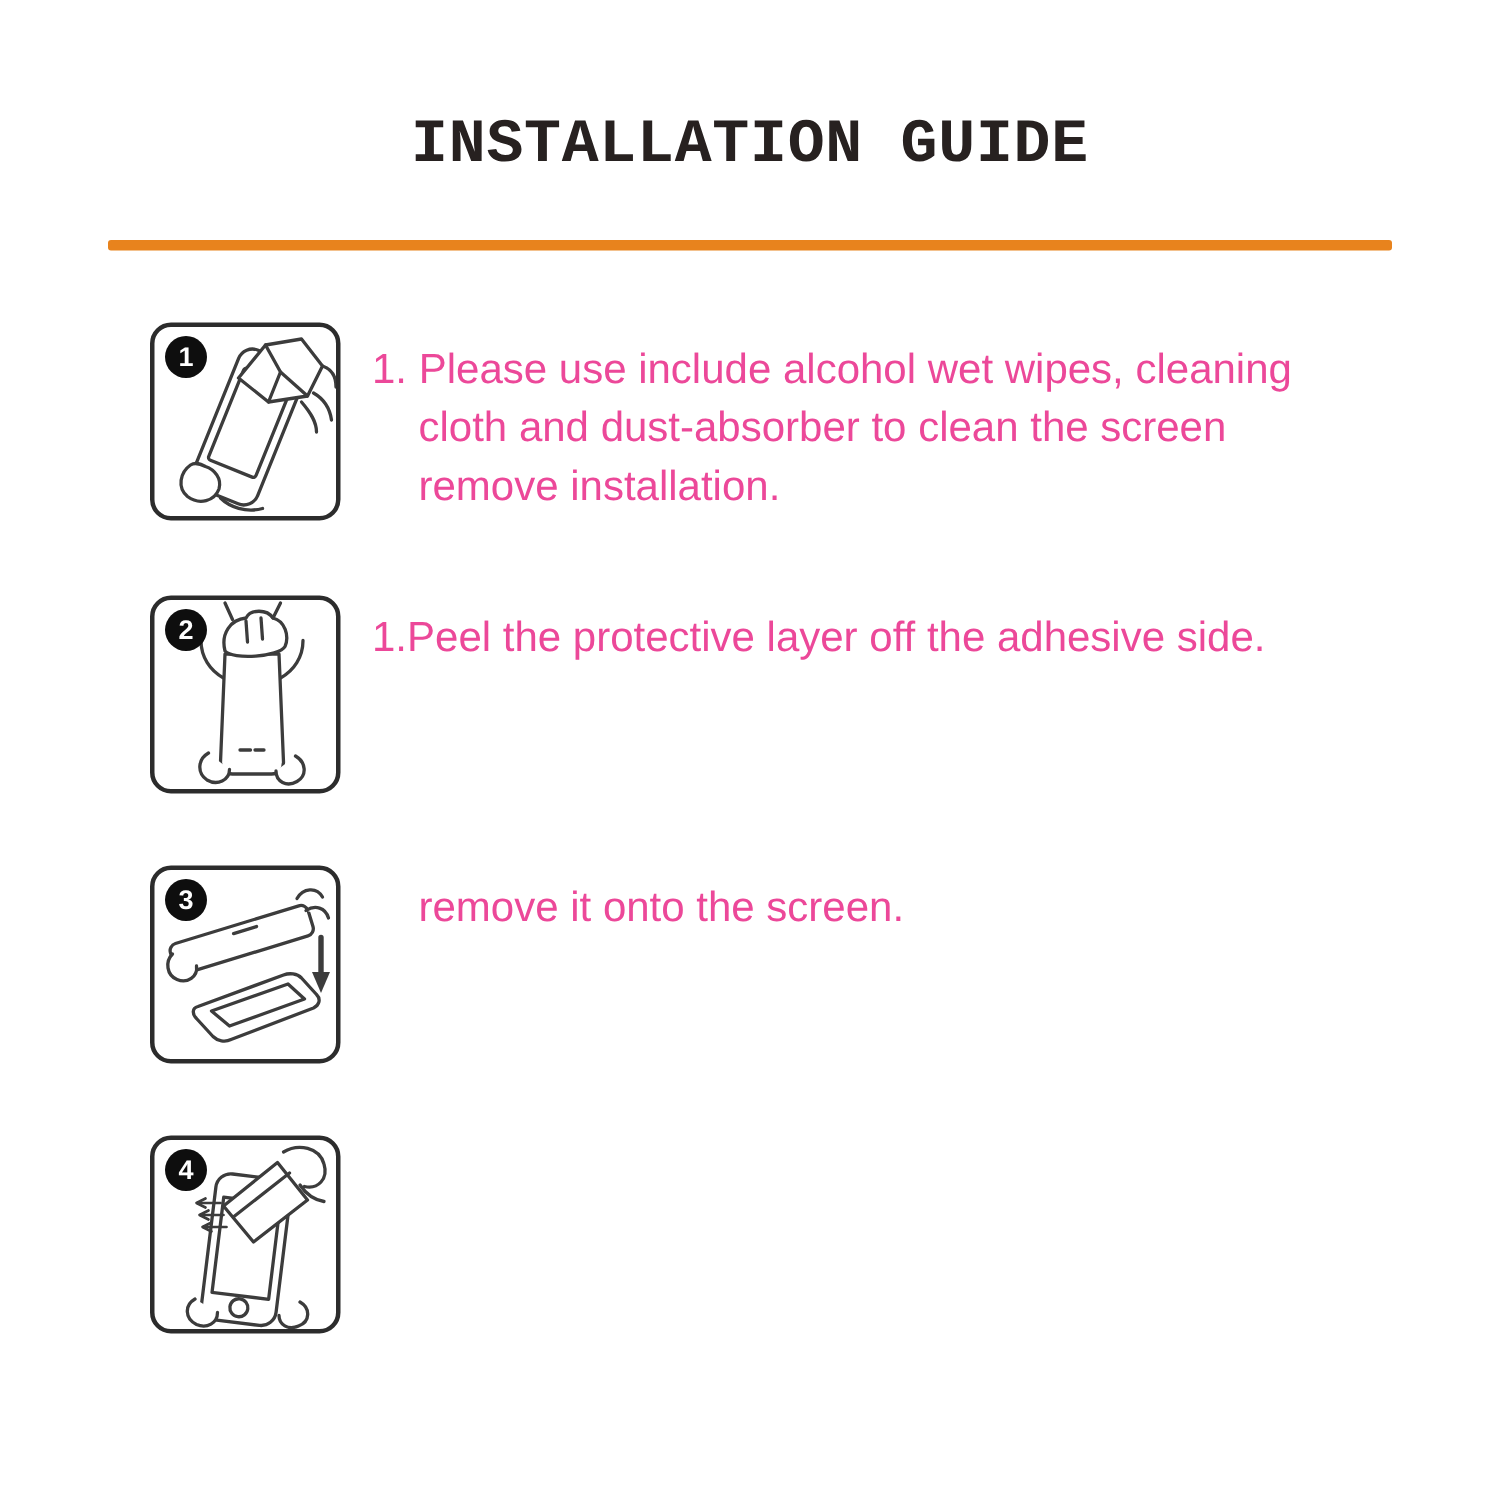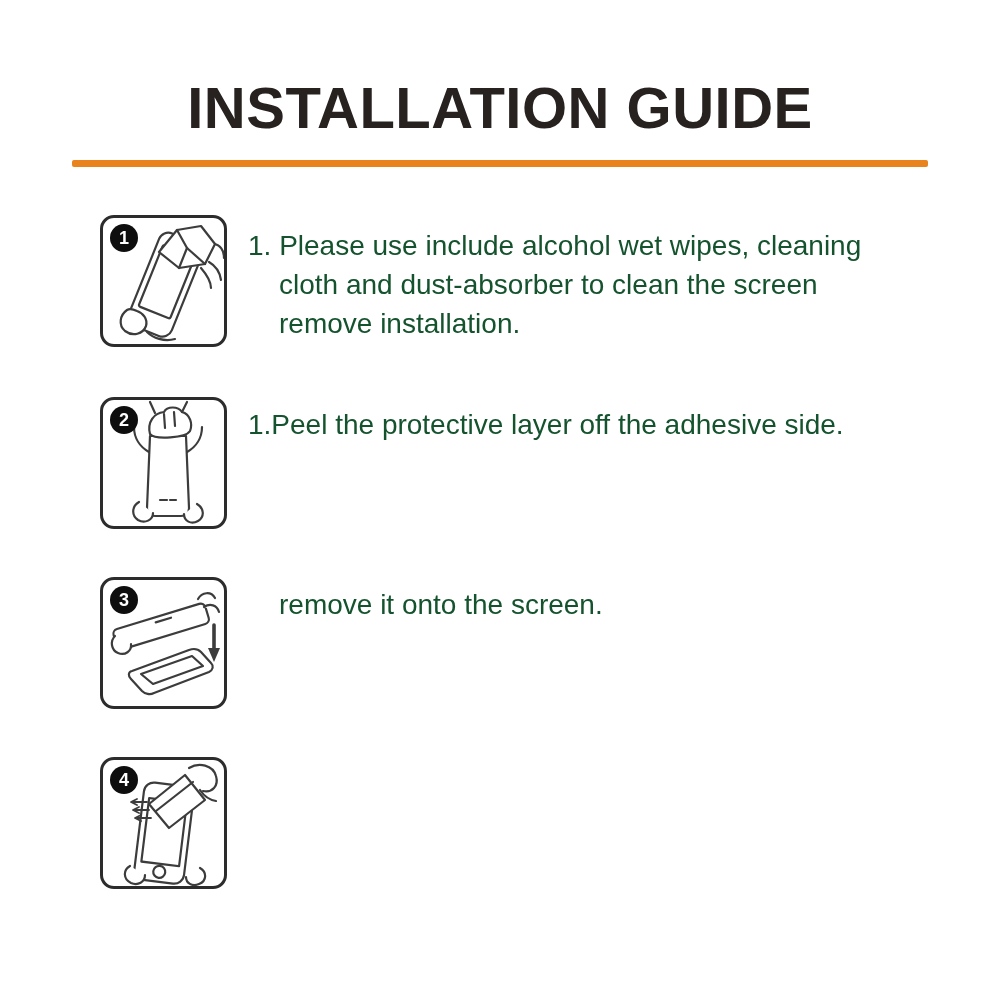--- a/index.html
+++ b/index.html
@@ -18,10 +18,11 @@
     left: 0;
     width: 100%;
     text-align: center;
-    font-size: 58px;
+    font-size: 41px;
     font-weight: bold;
     letter-spacing: 0.5px;
     color: #272120;
+    font-family: Liberation Mono, monospace;
   }
   .rule {
     position: absolute;

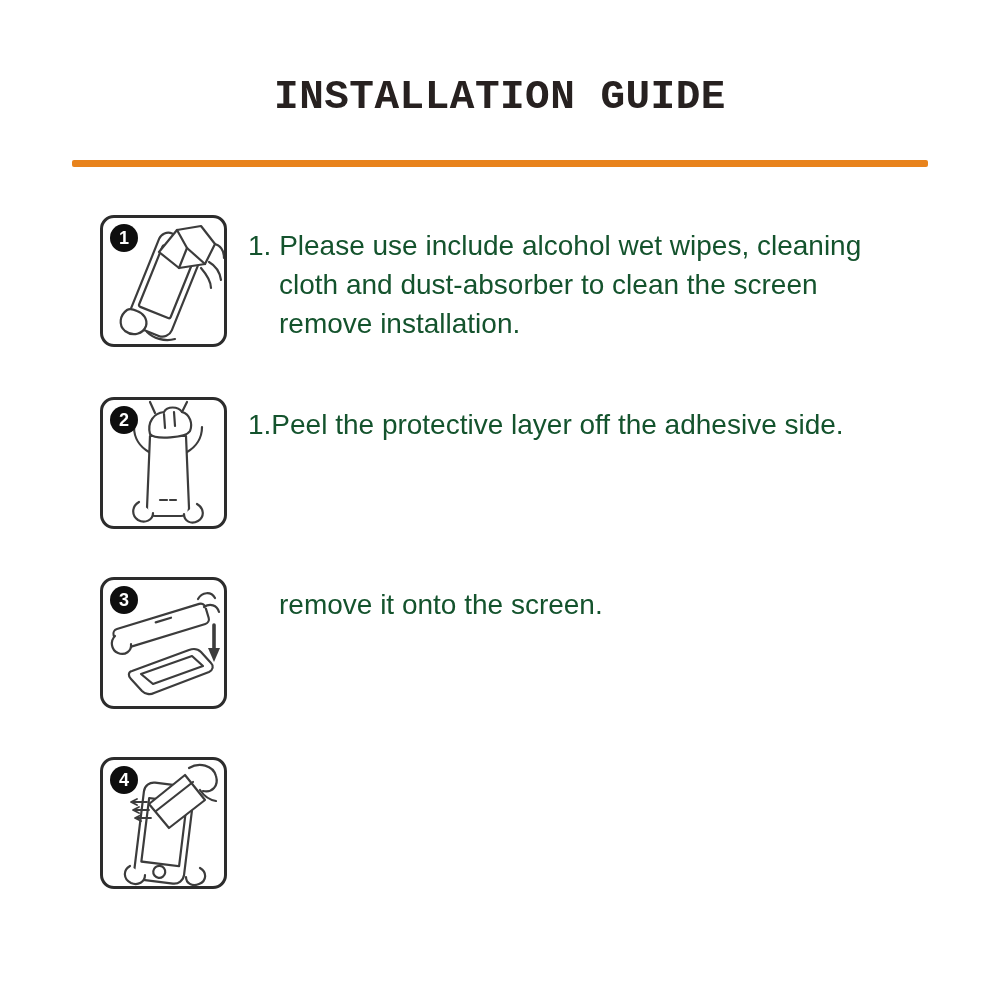--- a/index.html
+++ b/index.html
@@ -79,7 +79,7 @@
   .tline {
     font-size: 28px;
     line-height: 39px;
-    color: #14532d;
+    color: #ec4899;
     white-space: pre;
   }
   .tline.cont { margin-left: 31px; }

